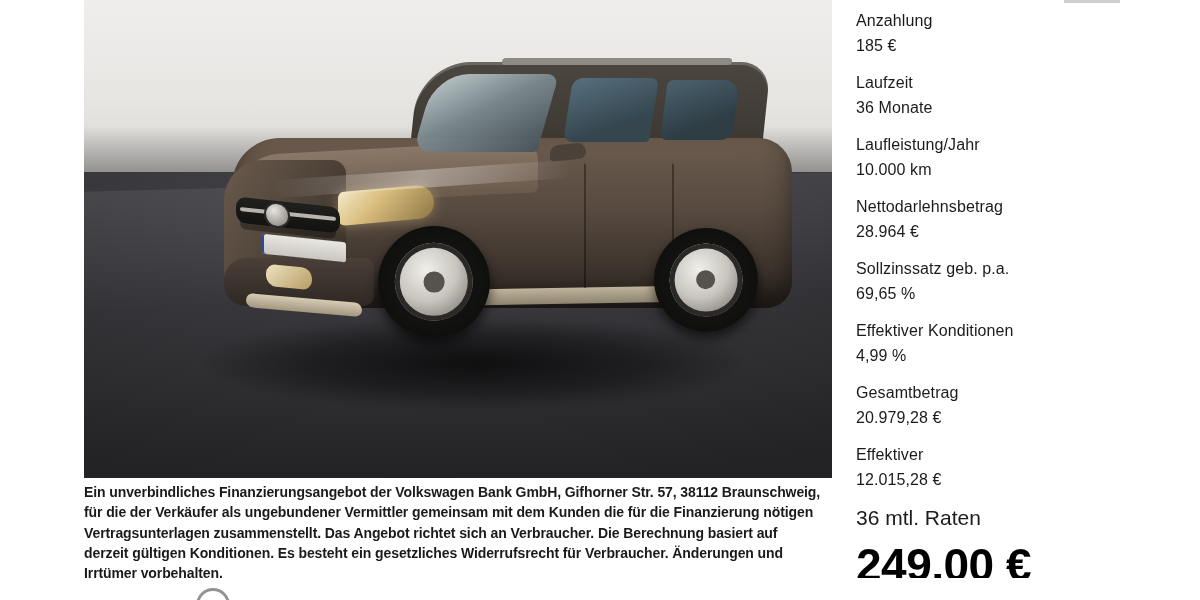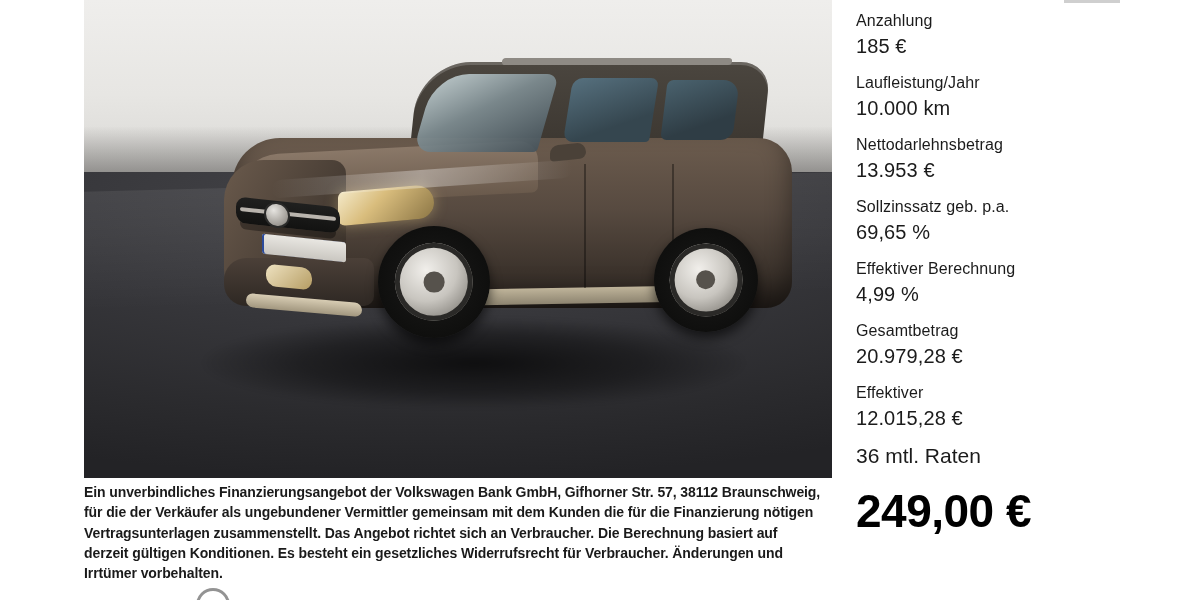--- a/index.html
+++ b/index.html
@@ -351,7 +351,7 @@
     letter-spacing: 0.1px;
   }
   .fact-value {
-    font-size: 20px;
+    font-size: 16px;
     line-height: 26px;
     color: #1b1b1b;
     letter-spacing: 0.1px;

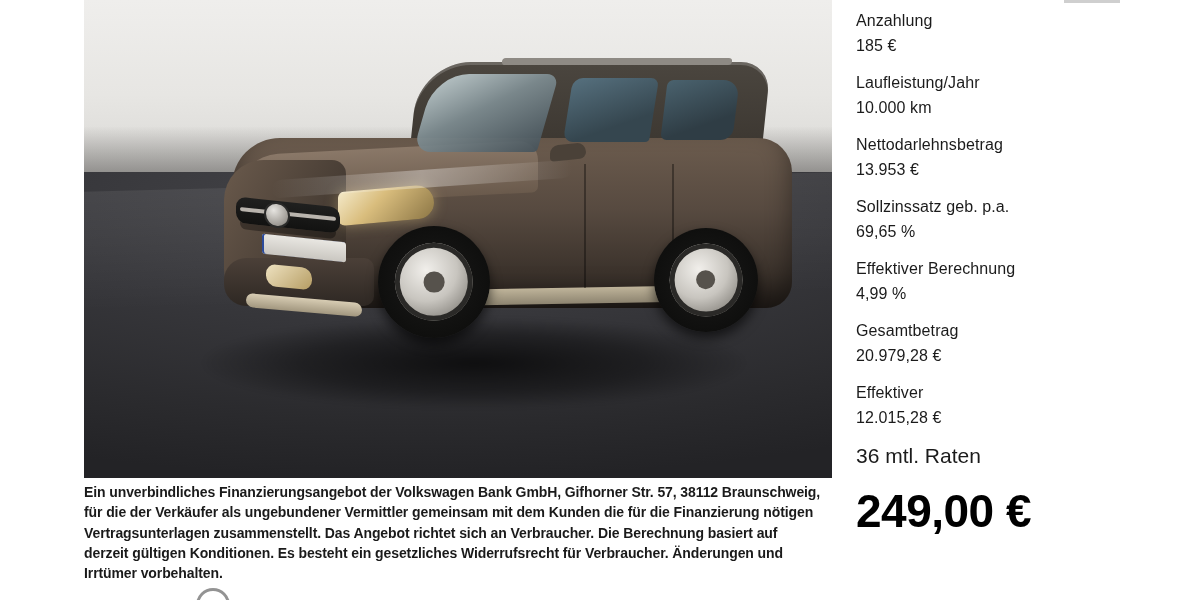--- a/index.html
+++ b/index.html
@@ -454,6 +454,10 @@
       <div class="fact-value">185 €</div>
     </div>
 
+    <div class="fact">
+      <div class="fact-label">Laufzeit</div>
+      <div class="fact-value">36 Monate</div>
+    </div>
 
     <div class="fact">
       <div class="fact-label">Laufleistung/Jahr</div>

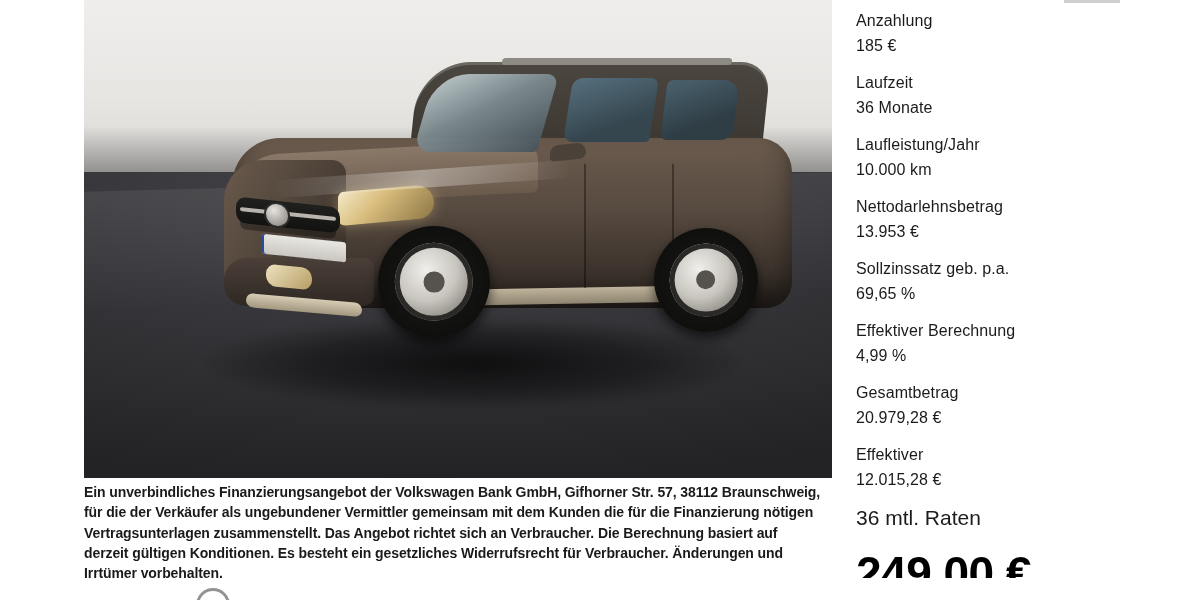--- a/index.html
+++ b/index.html
@@ -466,7 +466,7 @@
 
     <div class="fact">
       <div class="fact-label">Nettodarlehnsbetrag</div>
-      <div class="fact-value">13.953 €</div>
+      <div class="fact-value">28.964 €</div>
     </div>
 
     <div class="fact">

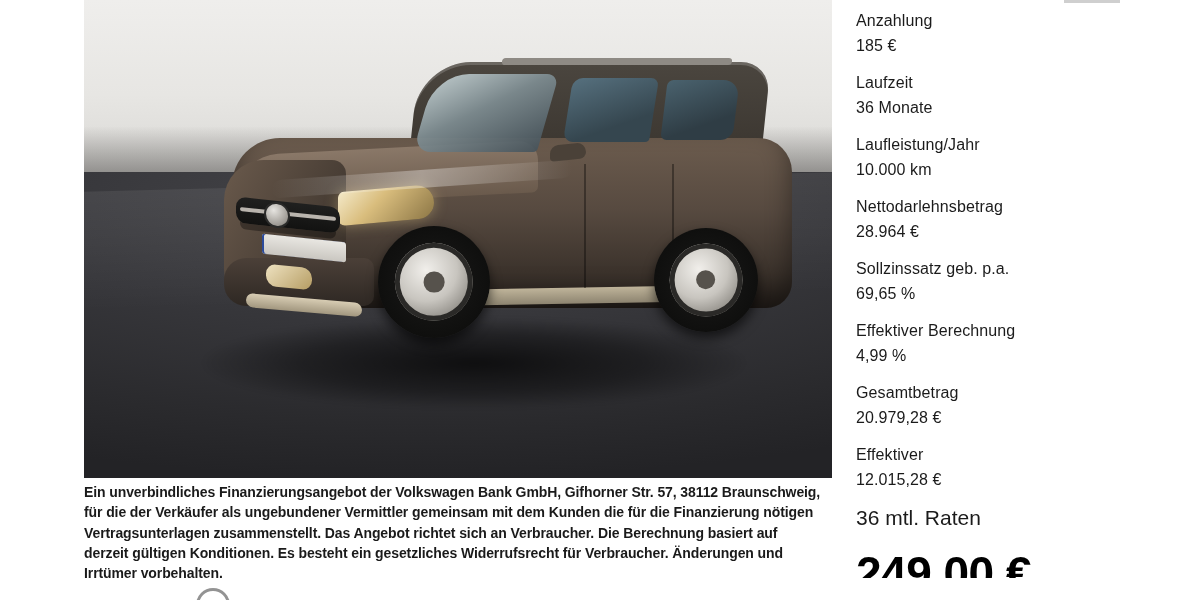--- a/index.html
+++ b/index.html
@@ -475,7 +475,7 @@
     </div>
 
     <div class="fact">
-      <div class="fact-label">Effektiver Berechnung</div>
+      <div class="fact-label">Effektiver Konditionen</div>
       <div class="fact-value">4,99 %</div>
     </div>
 

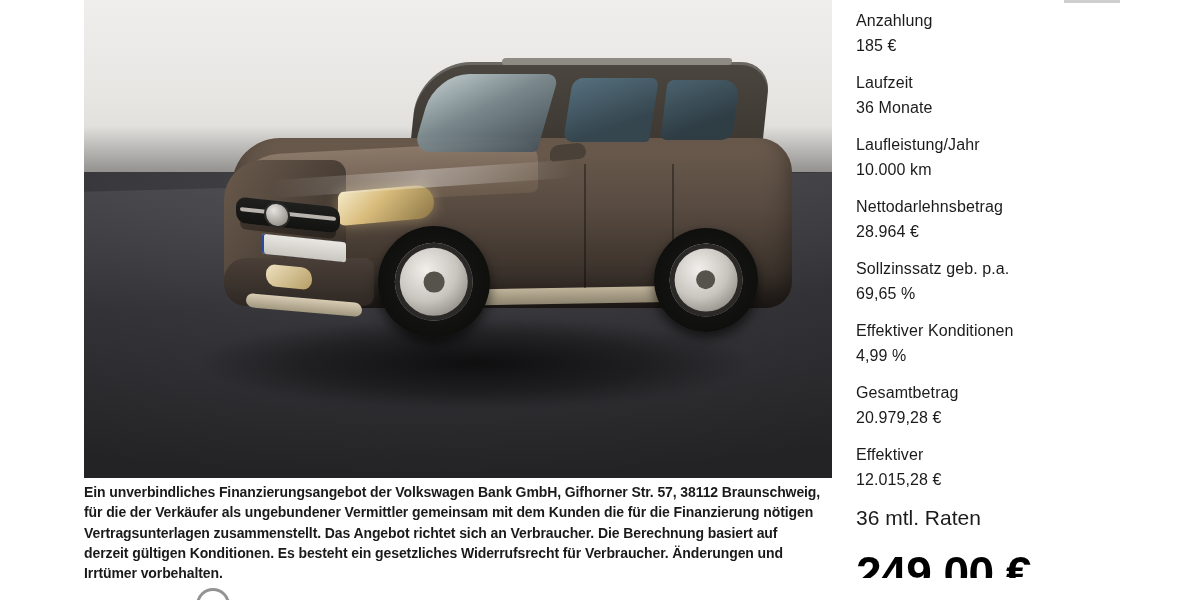--- a/index.html
+++ b/index.html
@@ -368,7 +368,7 @@
     font-weight: bold;
     color: #000000;
     letter-spacing: -0.5px;
-    margin-top: 14px;
+    margin-top: 6px;
   }
 
   

